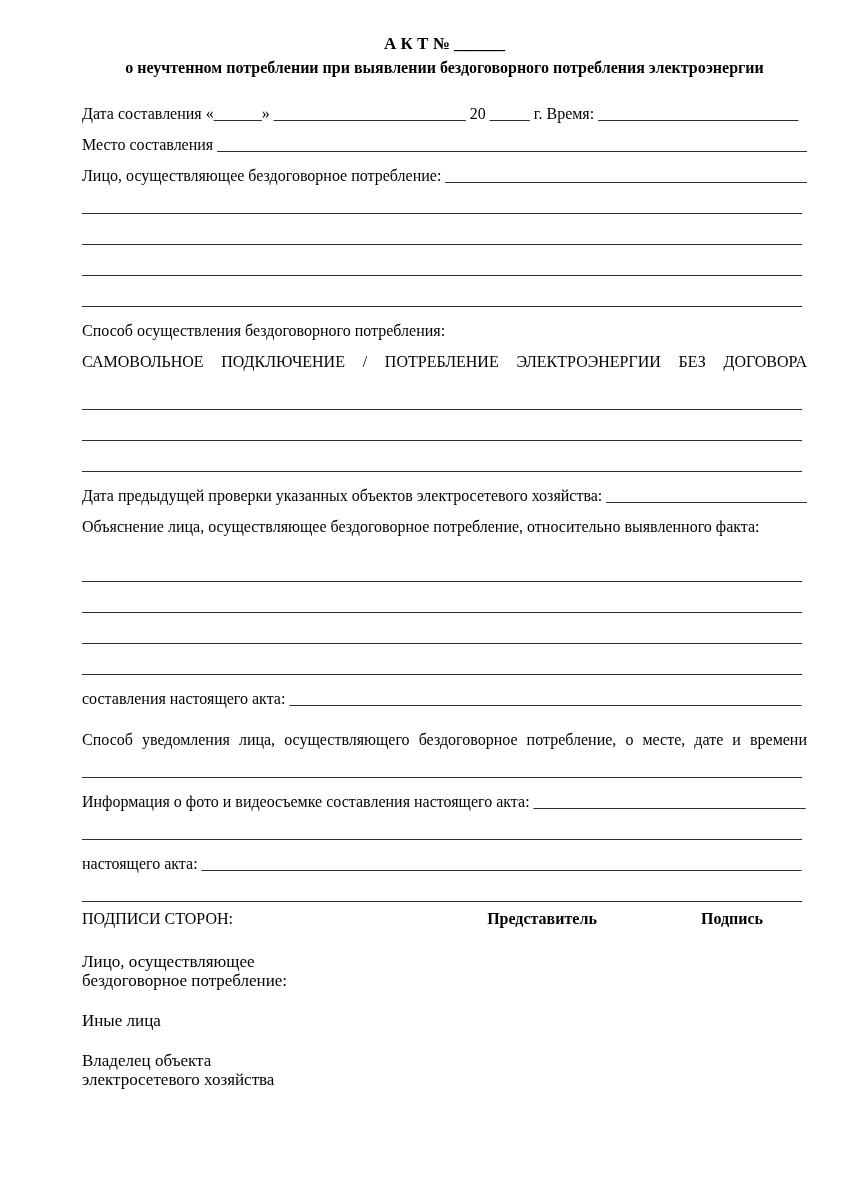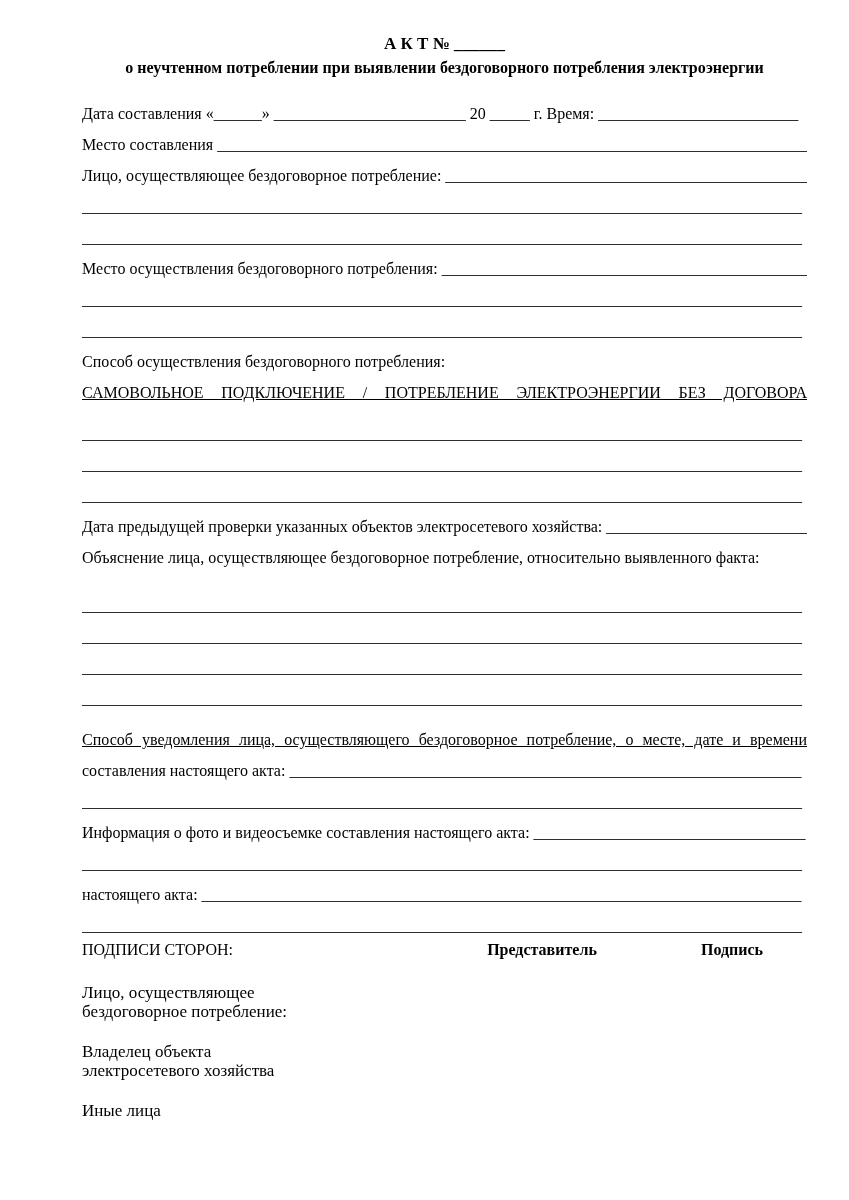--- a/index.html
+++ b/index.html
@@ -87,7 +87,6 @@
       <div class="line fill">Лицо, осуществляющее бездоговорное потребление: ______________________________________________</div>
       <div class="line blank">__________________________________________________________________________________________</div>
       <div class="line blank">__________________________________________________________________________________________</div>
-      <div class="line fill">Место осуществления бездоговорного потребления: ______________________________________________</div>
       <div class="line blank">__________________________________________________________________________________________</div>
       <div class="line blank">__________________________________________________________________________________________</div>
       <div class="line normal">Способ осуществления бездоговорного потребления:</div>

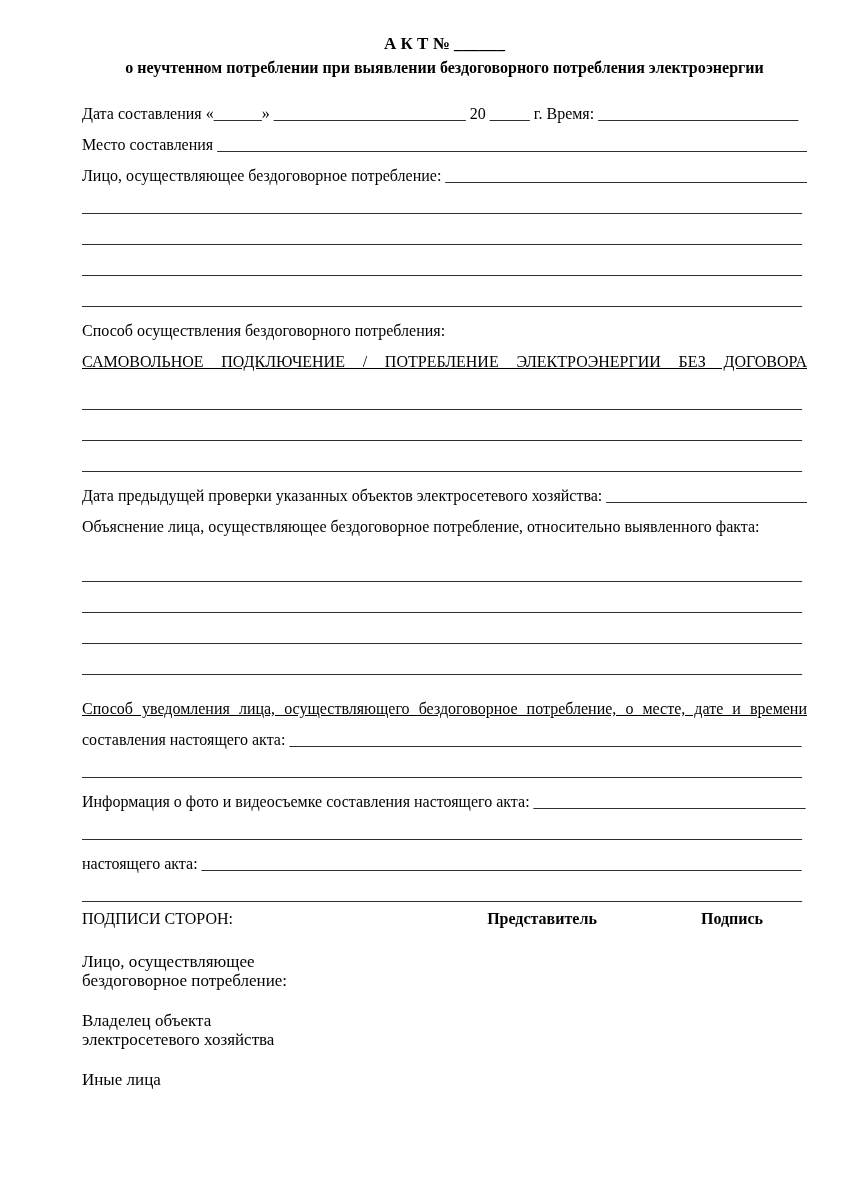--- a/index.html
+++ b/index.html
@@ -45,7 +45,6 @@
   .form-body .line.justify {
     text-align: justify;
     text-align-last: justify;
-    text-decoration: underline;
   }
   .form-body .line.gap-sm { margin-top: 10px; }
   .form-body .line.gap-md { margin-top: 17px; }

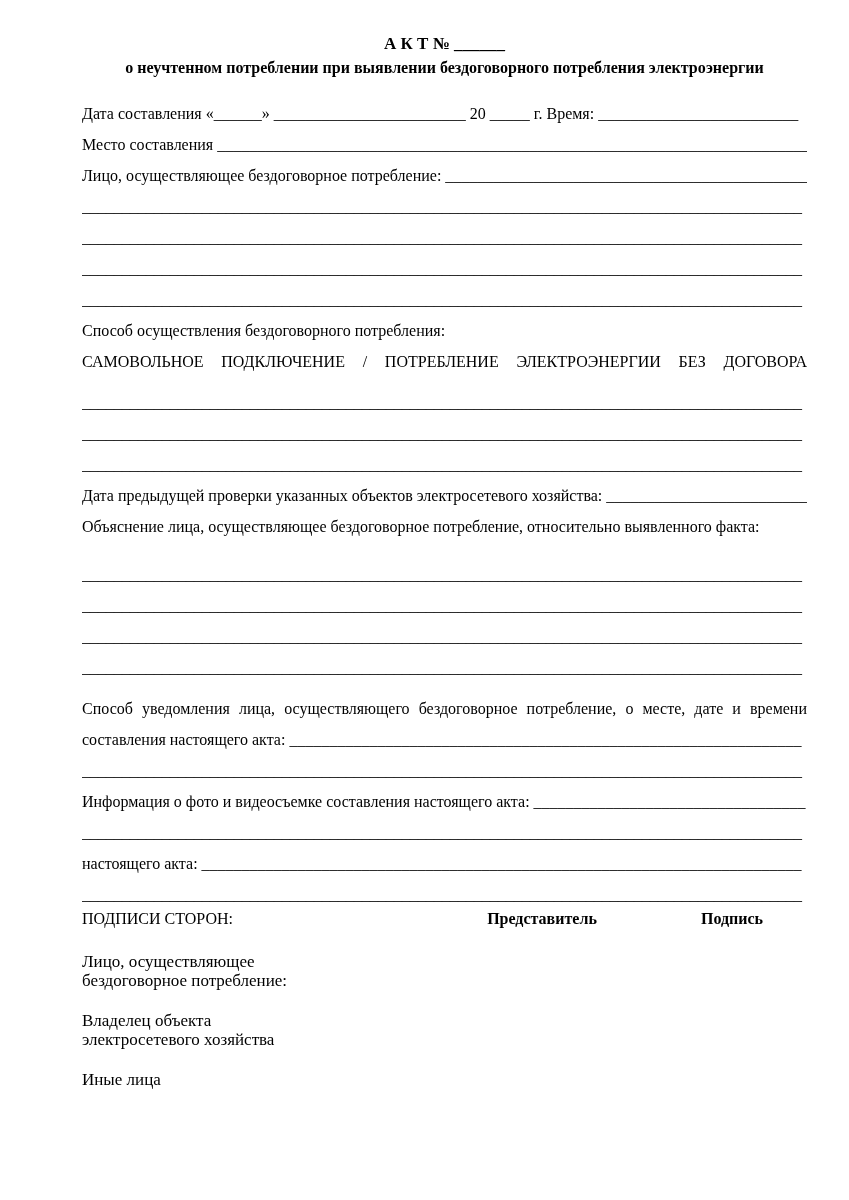--- a/index.html
+++ b/index.html
@@ -99,8 +99,8 @@
       <div class="line blank">__________________________________________________________________________________________</div>
       <div class="line blank">__________________________________________________________________________________________</div>
       <div class="line blank">__________________________________________________________________________________________</div>
+      <div class="line fill">составления настоящего акта: ________________________________________________________________</div>
       <div class="line justify gap-sm">Способ уведомления лица, осуществляющего бездоговорное потребление, о месте, дате и времени</div>
-      <div class="line fill">составления настоящего акта: ________________________________________________________________</div>
       <div class="line blank">__________________________________________________________________________________________</div>
       <div class="line fill">Информация о фото и видеосъемке составления настоящего акта: __________________________________</div>
       <div class="line blank">__________________________________________________________________________________________</div>

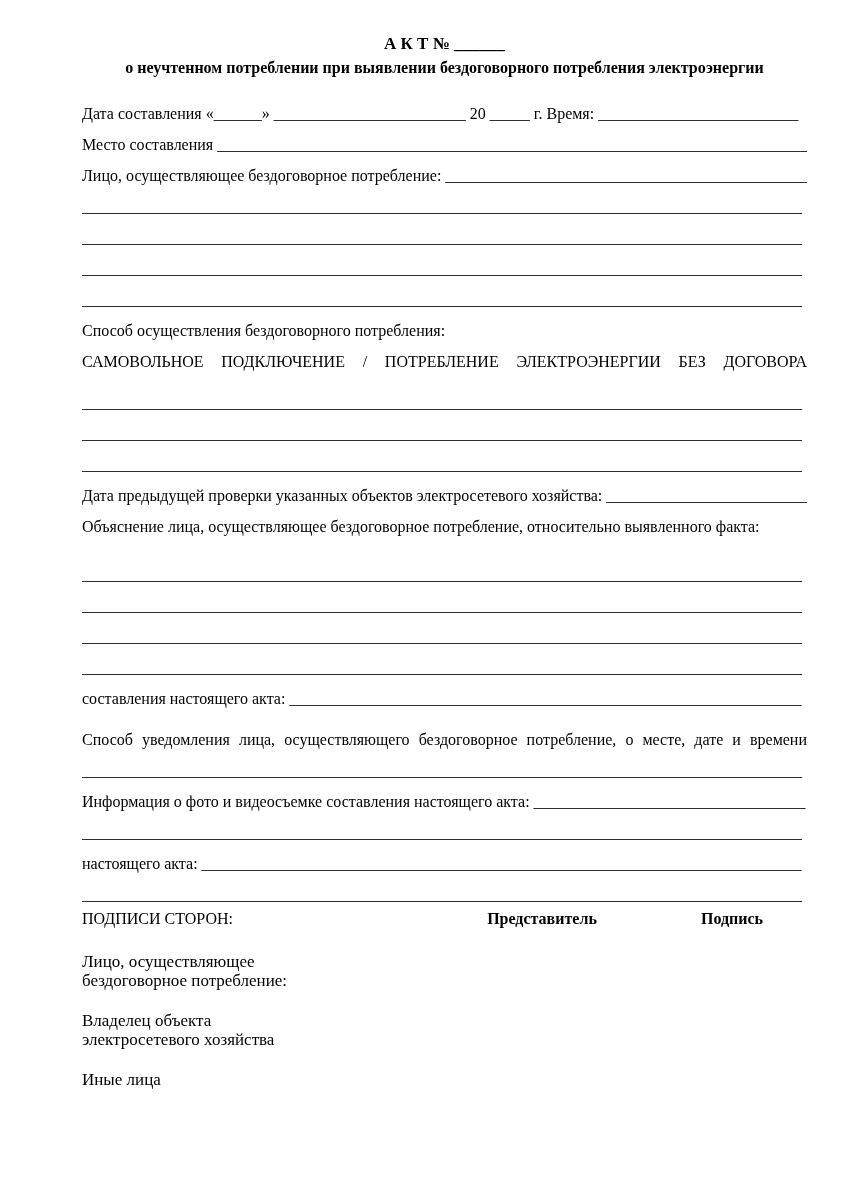--- a/index.html
+++ b/index.html
@@ -117,9 +117,9 @@
     <div class="parties">
         <div class="party">Лицо, осуществляющее
 бездоговорное потребление:</div>
+        <div class="party">Иные лица</div>
         <div class="party">Владелец объекта
 электросетевого хозяйства</div>
-        <div class="party">Иные лица</div>
       </div>
   </div>
 

